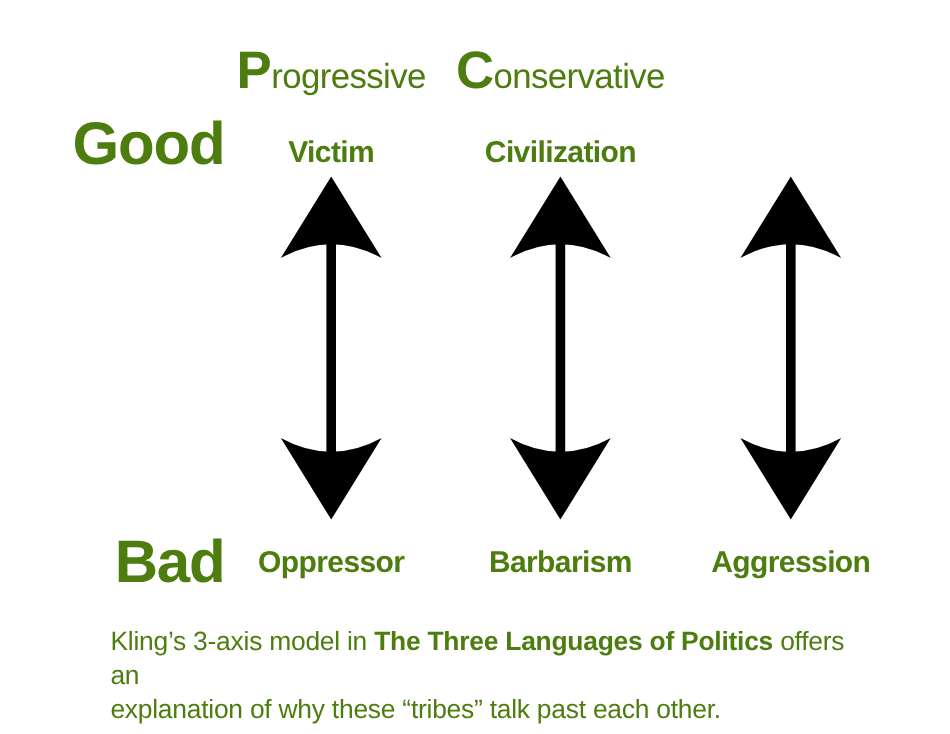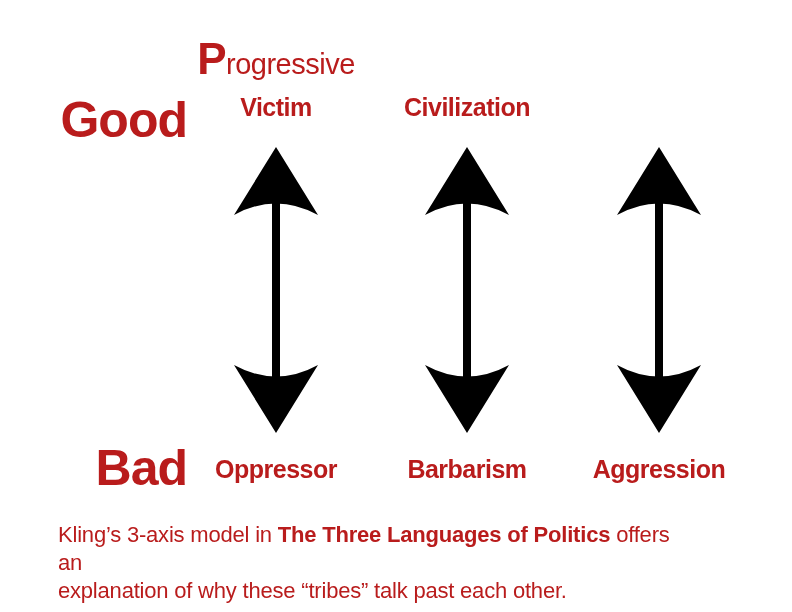--- a/index.html
+++ b/index.html
@@ -8,7 +8,7 @@
     width: 792px;
     height: 612px;
     background: #ffffff;
-    color: #b91c1c;
+    color: #4d7c0f;
     font-family: "Liberation Sans", "DejaVu Sans", sans-serif;
     overflow: hidden;
   }

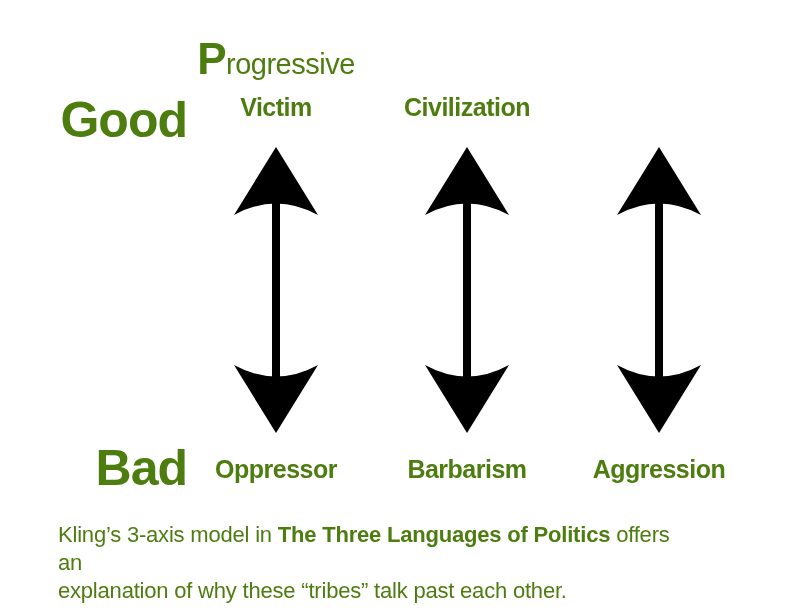--- a/index.html
+++ b/index.html
@@ -80,6 +80,7 @@
 <div class="canvas">
 
   <div class="axis-title colpos-0"><span class="cap">P</span><span>rogressive</span></div>
+  <div class="axis-title colpos-1"><span class="cap">C</span><span>onservative</span></div>
 
   <div class="scale-label scale-good">Good</div>
   <div class="scale-label scale-bad">Bad</div>

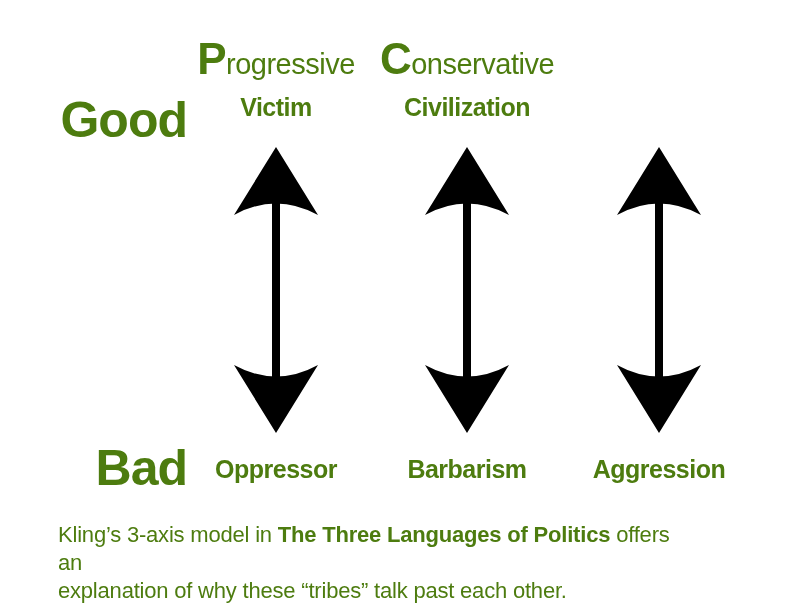--- a/index.html
+++ b/index.html
@@ -48,7 +48,7 @@
     line-height: 1;
     white-space: nowrap;
   }
-  .pole-top    { top: 95px; }
+  .pole-top    { top: 115px; }
   .pole-bottom { top: 457px; }
   .axis-arrow {
     position: absolute;

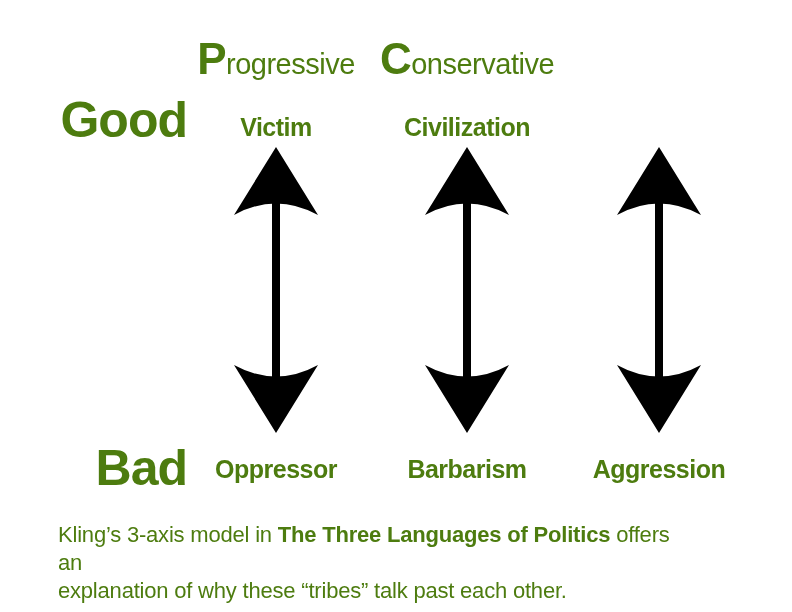--- a/index.html
+++ b/index.html
@@ -58,7 +58,7 @@
   }
   .caption {
     position: absolute;
-    left: 58px;
+    left: 92px;
     top: 521px;
     width: 640px;
     font-size: 22px;

